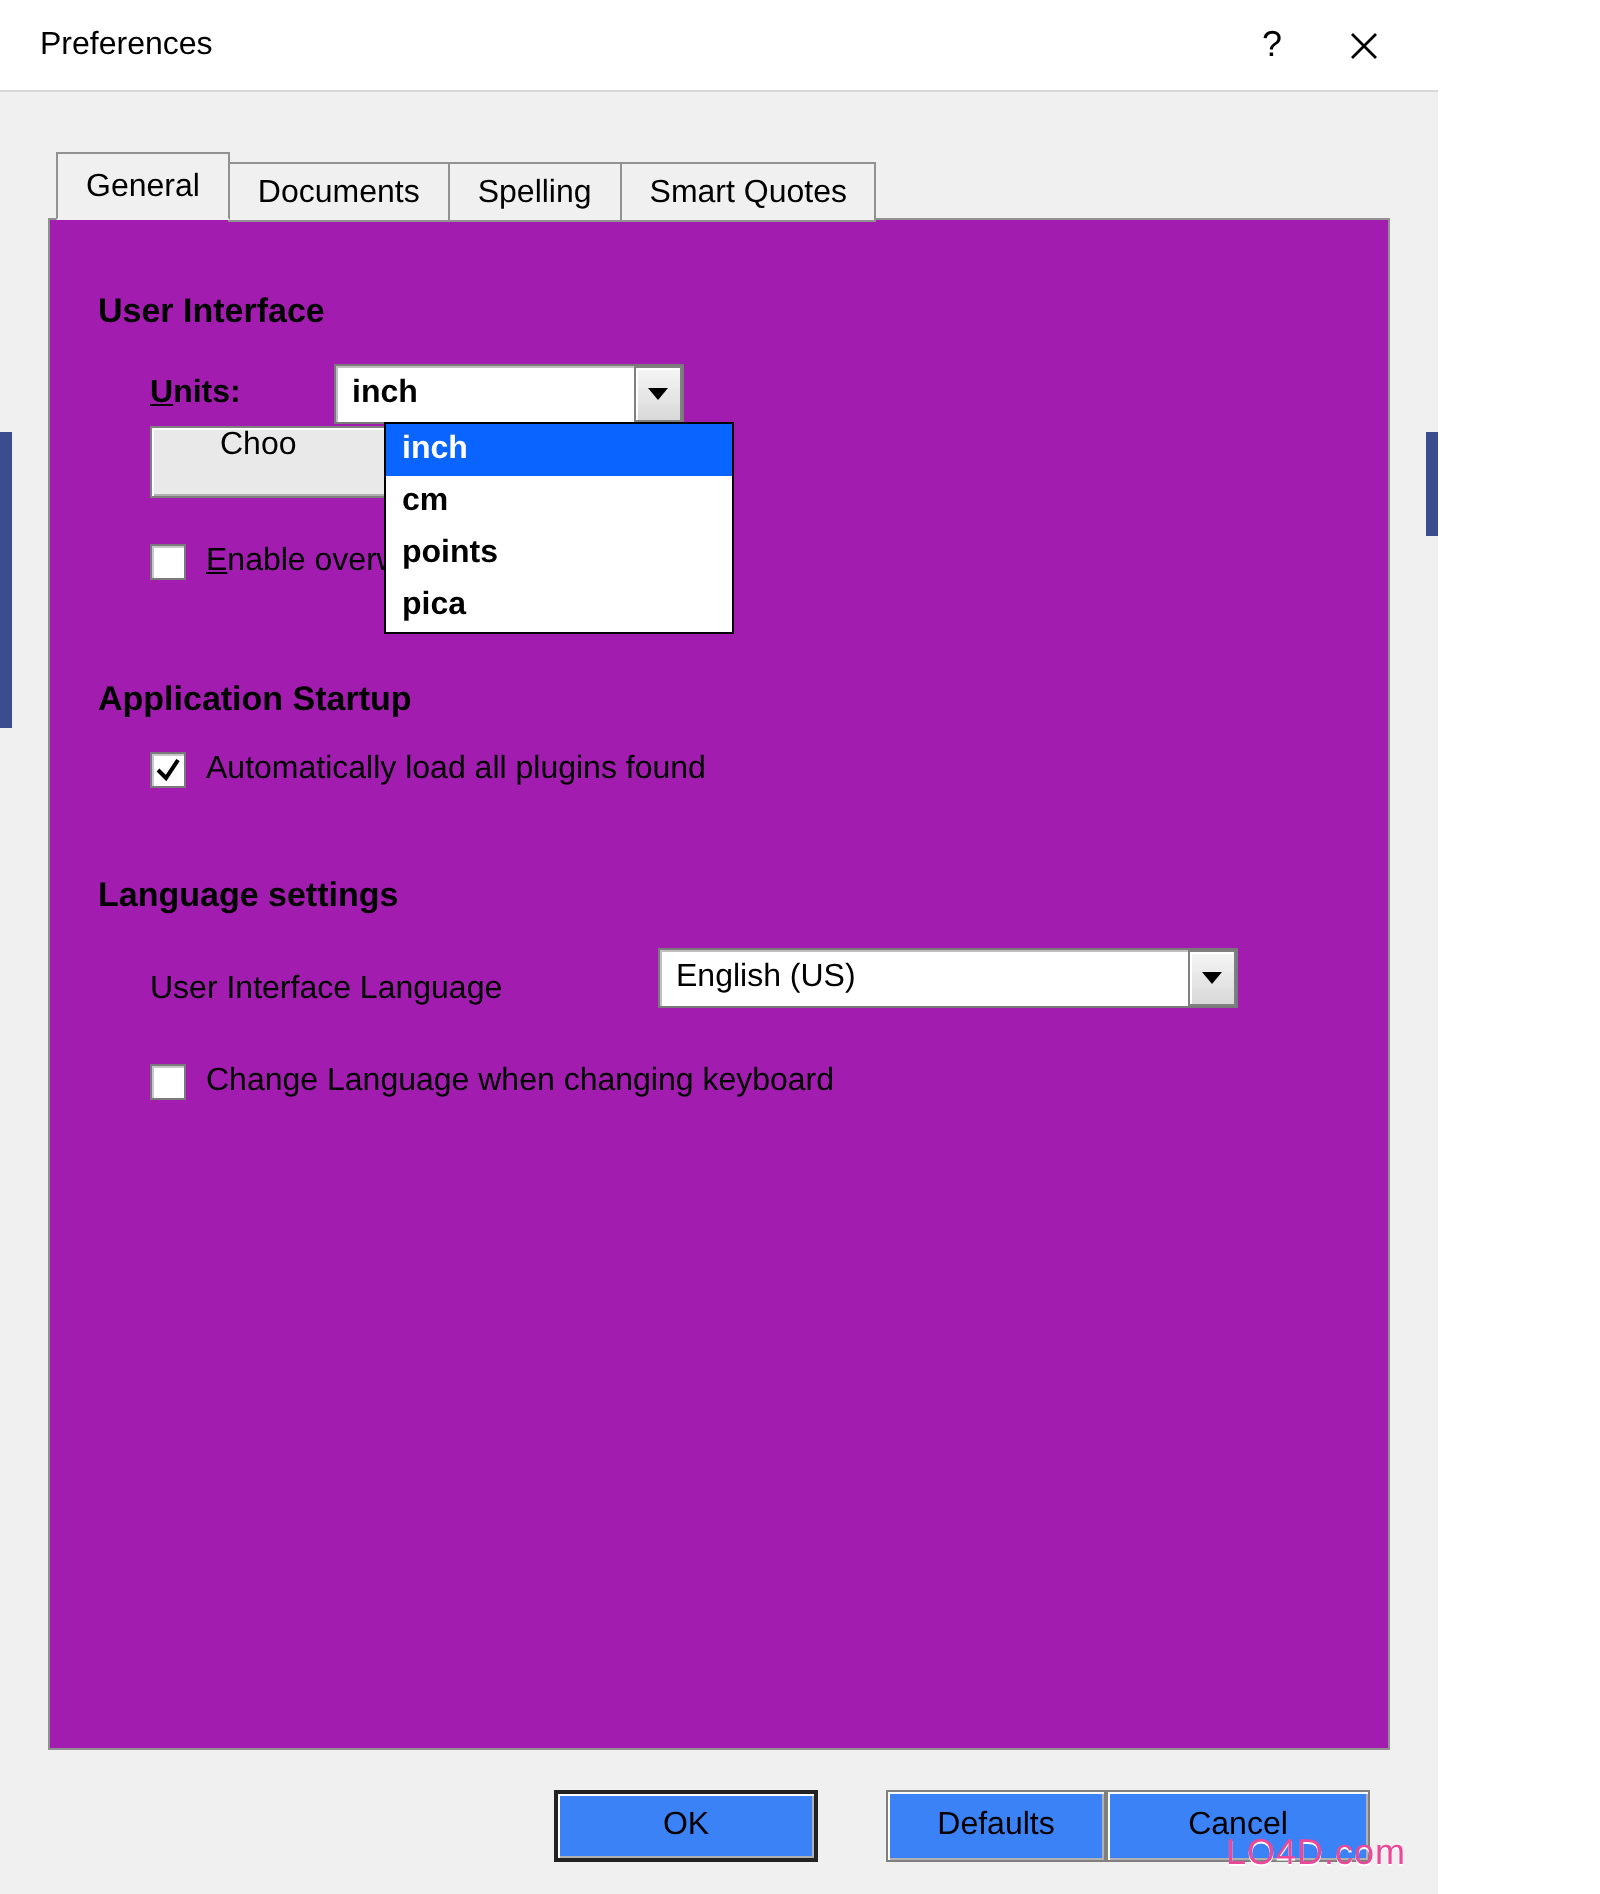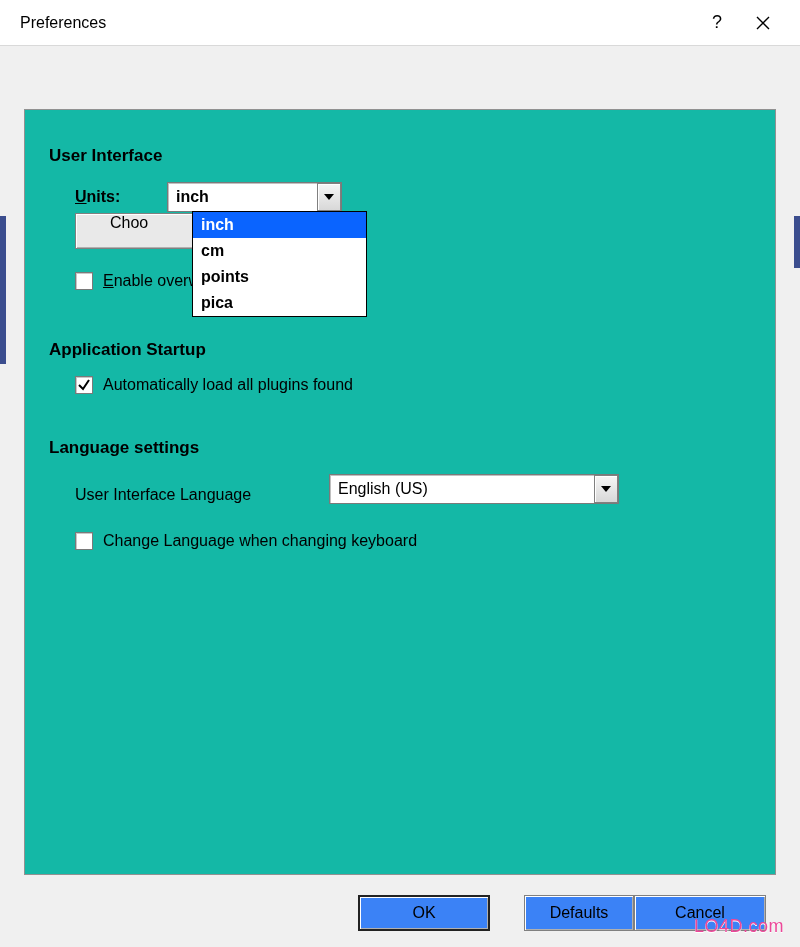--- a/index.html
+++ b/index.html
@@ -18,7 +18,7 @@
   .dialog {
     position: absolute;
     left: 0; top: 0;
-    width: 800px; height: 947px;
+    width: 719px; height: 947px;
     background: #fff;
   }
   .titlebar {

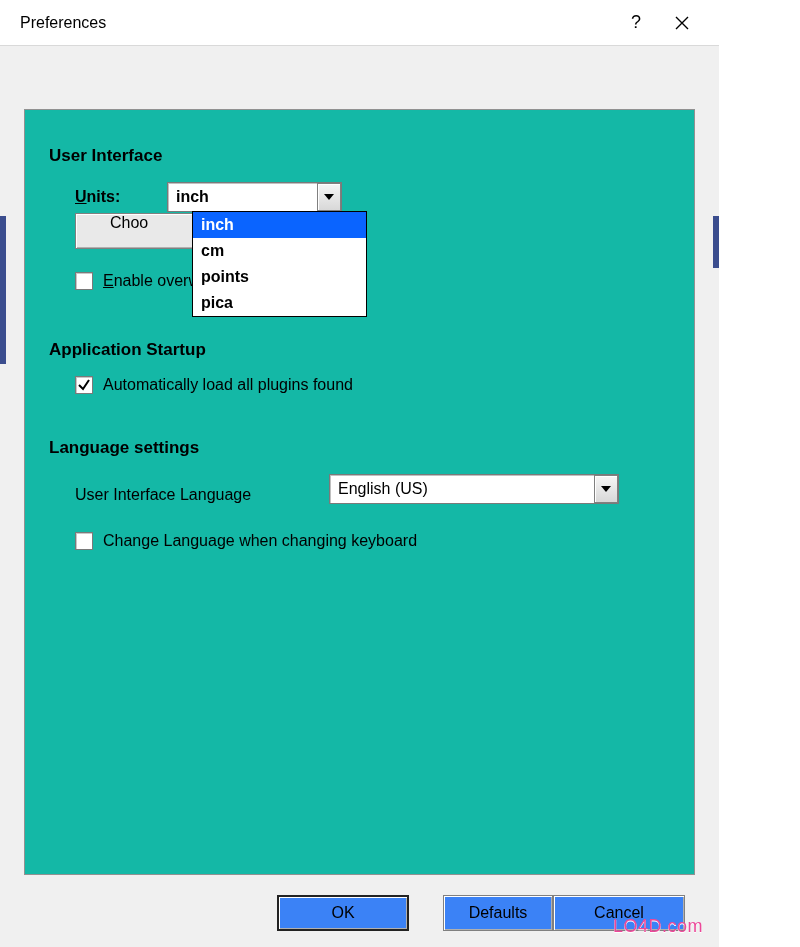--- a/index.html
+++ b/index.html
@@ -265,6 +265,12 @@
     <div class="edge-blue left" style="top:170px;height:148px"></div>
     <div class="edge-blue right" style="top:170px;height:52px"></div>
 
+    <div class="tabs">
+      <div class="tab active">General</div>
+      <div class="tab">Documents</div>
+      <div class="tab">Spelling</div>
+      <div class="tab">Smart Quotes</div>
+    </div>
 
     <div class="tab-panel">
 

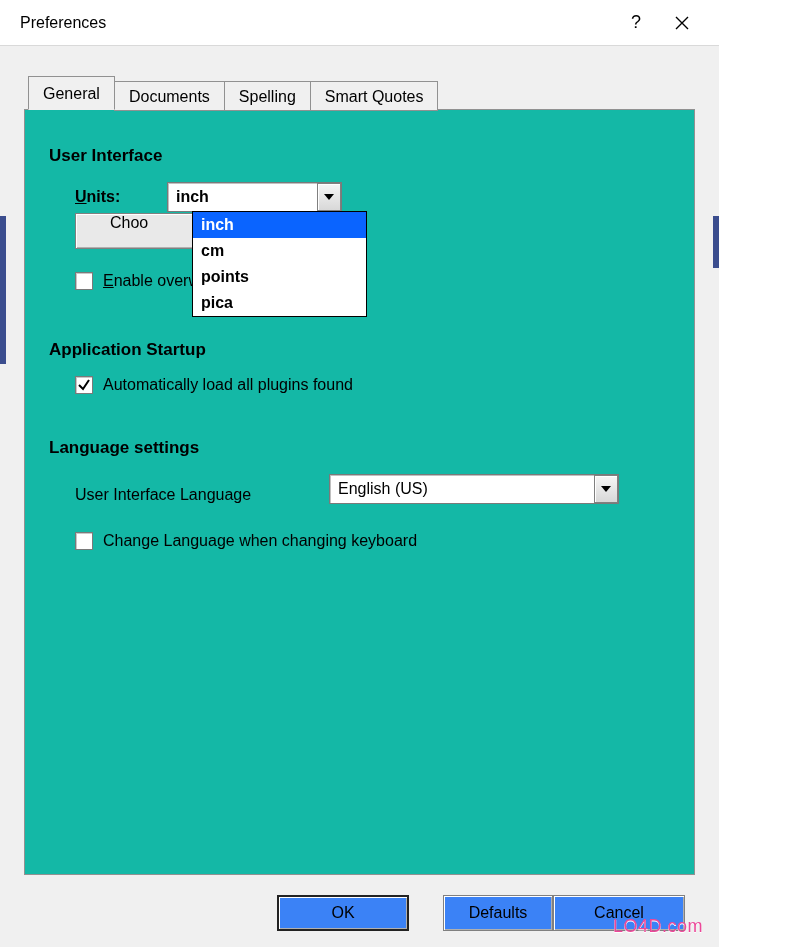--- a/index.html
+++ b/index.html
@@ -89,7 +89,7 @@
     top: 63px;
     bottom: 72px;
     border: 1px solid #919191;
-    background: #14b8a6;
+    background: #a21caf;
     padding: 36px 24px 24px 24px;
   }
 

